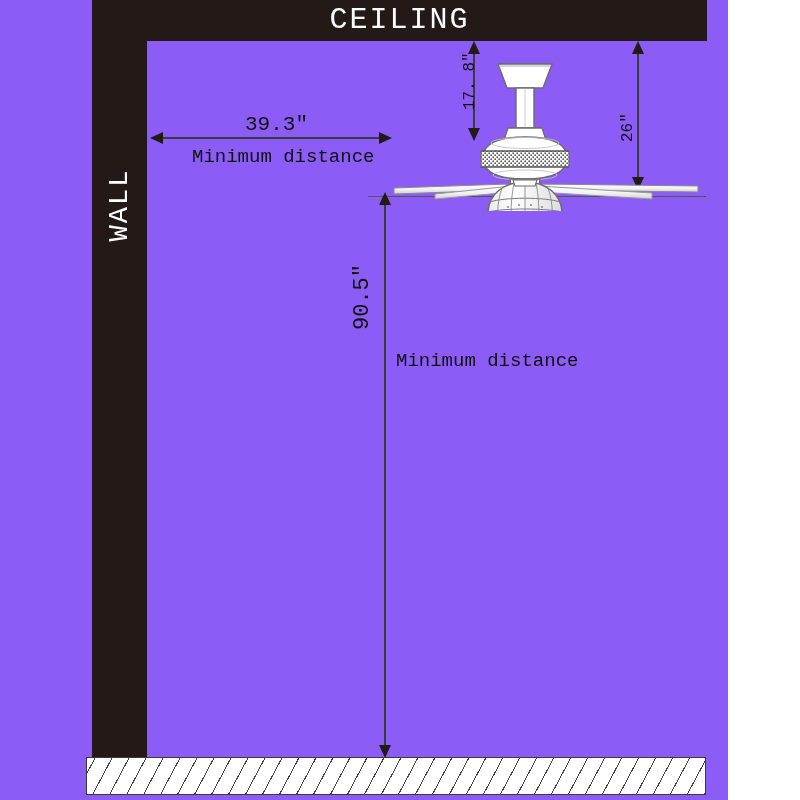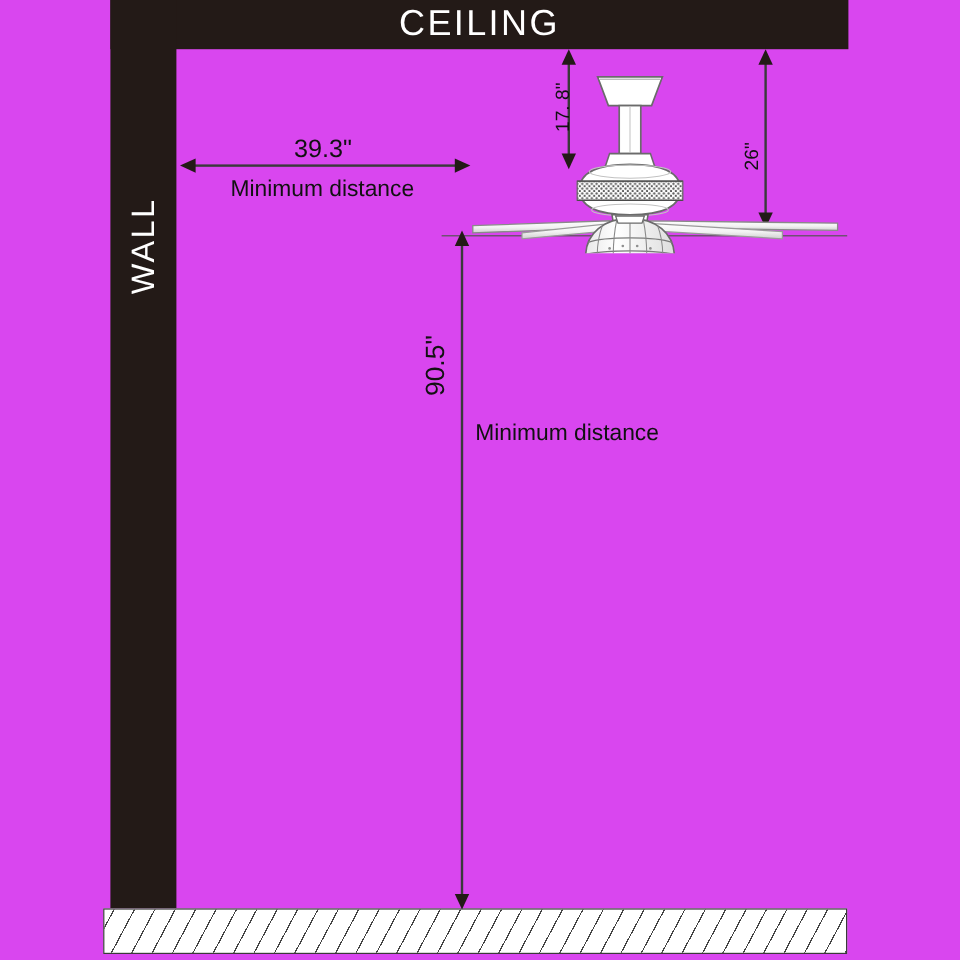--- a/index.html
+++ b/index.html
@@ -12,10 +12,11 @@
   }
   #stage {
     position: relative;
-    width: 800px;
+    width: 728px;
     height: 800px;
-    background: #d946ef;
+    background: #8b5cf6;
     overflow: hidden;
+    font-family: Liberation Mono, monospace;
   }
 
   

